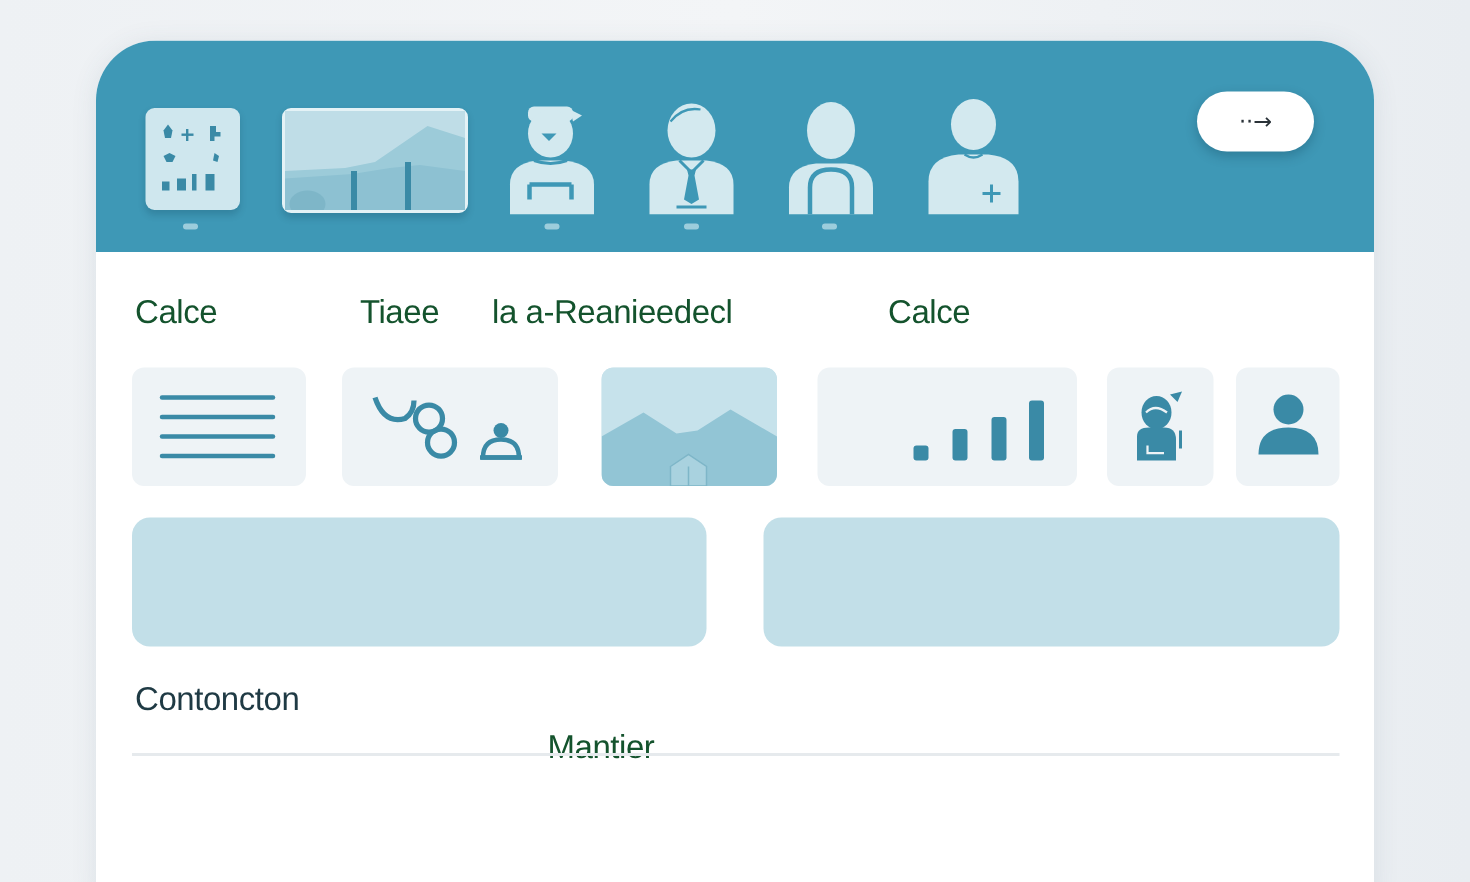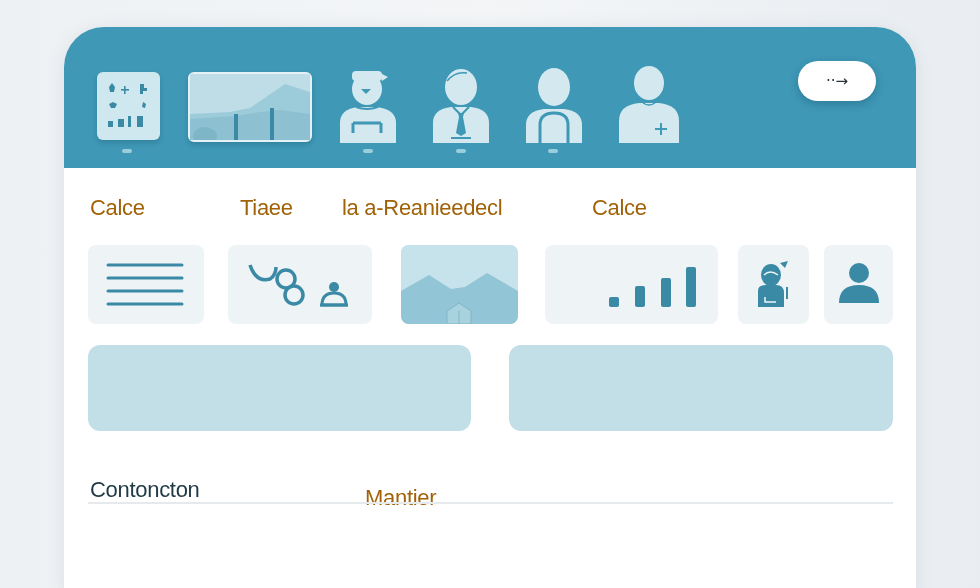--- a/index.html
+++ b/index.html
@@ -36,7 +36,7 @@
     font-family: "DejaVu Sans", sans-serif;
   }
   .label {
-    position: absolute; font-size: 22px; color: #a16207; white-space: nowrap;
+    position: absolute; font-size: 22px; color: #14532d; white-space: nowrap;
     letter-spacing: -0.3px;
   }
   .label.dark { color: #1f3a44; margin-top: 24px; }

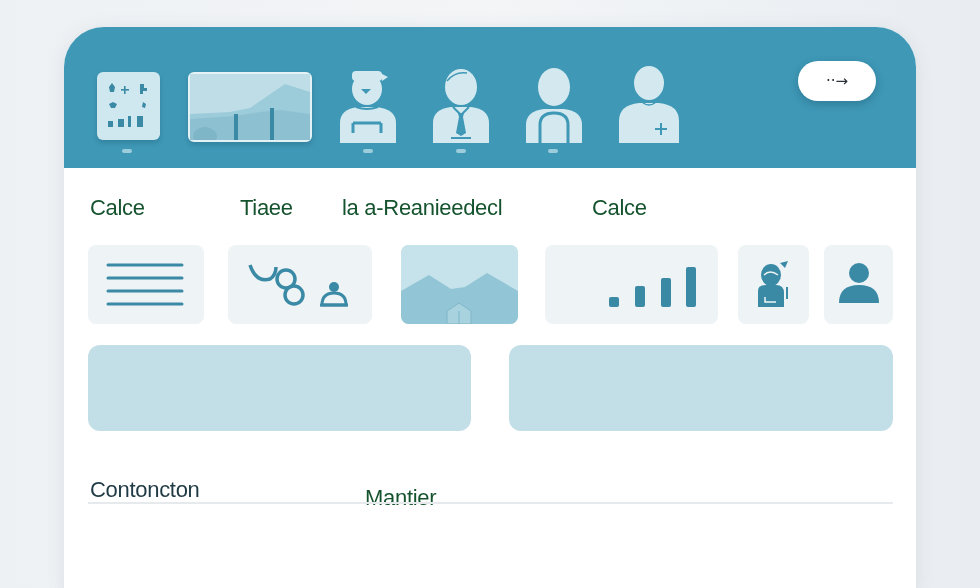--- a/index.html
+++ b/index.html
@@ -145,7 +145,7 @@
 
   <div class="label" style="left:26px;top:168px;">Calce</div>
   <div class="label" style="left:176px;top:168px;">Tiaee</div>
-  <div class="label" style="left:264px;top:168px;margin-left:14px;">la a-Reanieedecl</div>
+  <div class="label" style="left:264px;top:168px;">la a-Reanieedecl</div>
   <div class="label" style="left:528px;top:168px;">Calce</div>
 
   <div class="tile" style="left:24px;top:218px;width:116px;height:79px;">

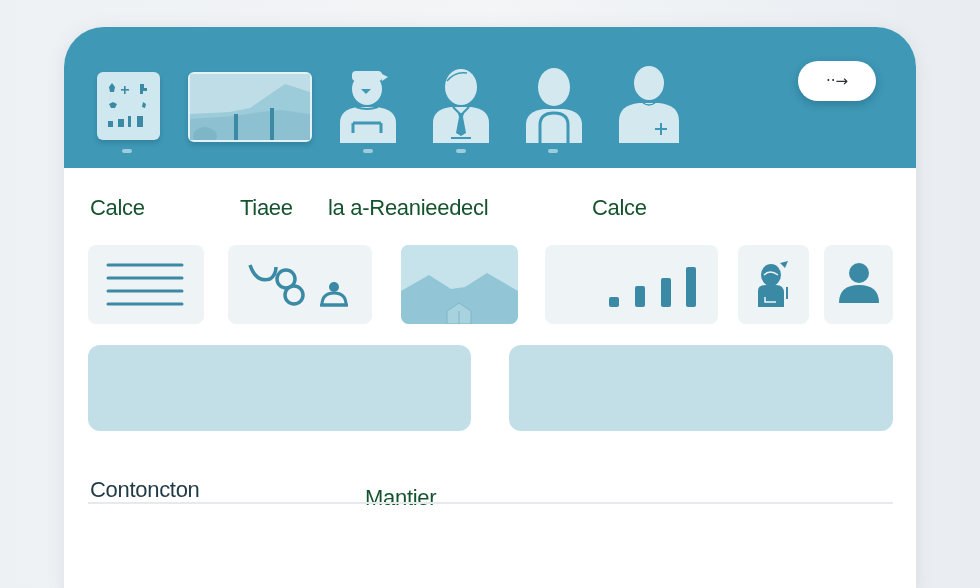--- a/index.html
+++ b/index.html
@@ -39,7 +39,7 @@
     position: absolute; font-size: 22px; color: #14532d; white-space: nowrap;
     letter-spacing: -0.3px;
   }
-  .label.dark { color: #1f3a44; margin-top: 24px; }
+  .label.dark { color: #1f3a44; }
   .tile {
     position: absolute; background: #eef3f6; border-radius: 8px;
   }

